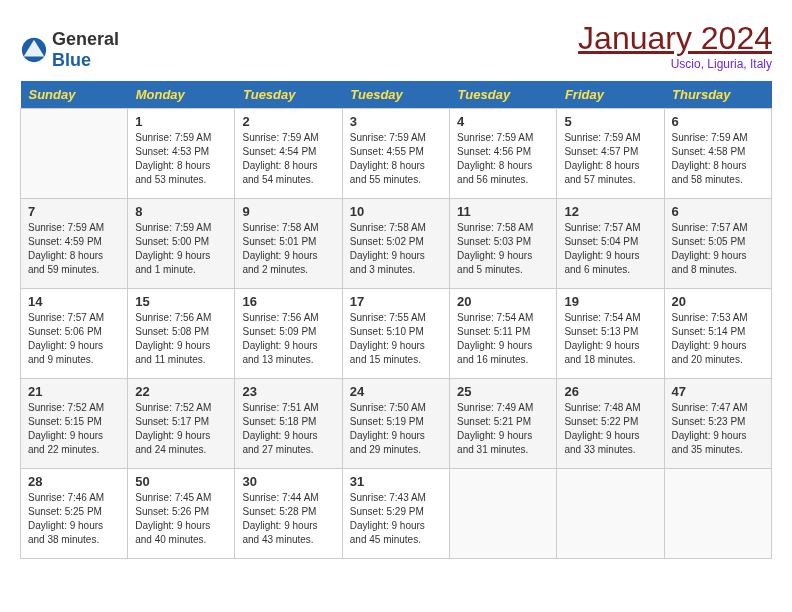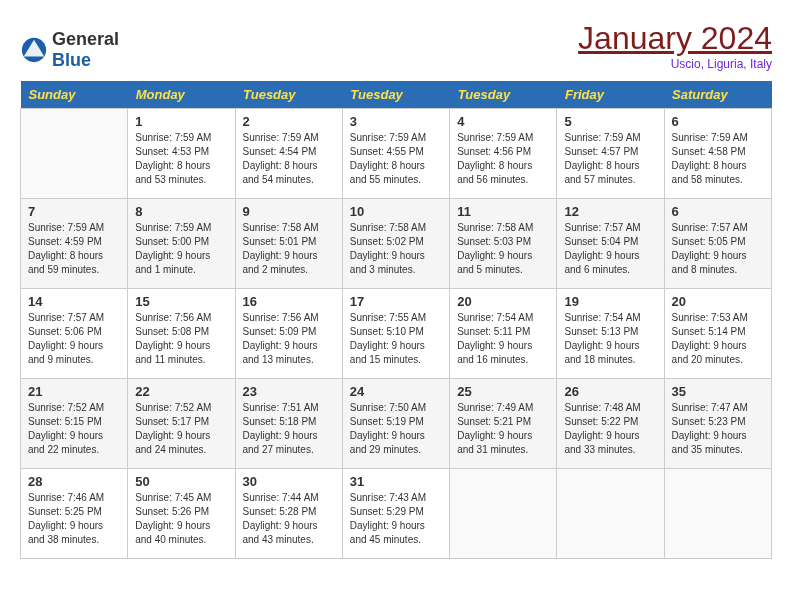--- a/index.html
+++ b/index.html
@@ -107,7 +107,7 @@
         <th>Tuesday</th>
         <th>Tuesday</th>
         <th>Friday</th>
-        <th>Saturday</th>
+        <th>Thursday</th>
       </tr>
   </thead>
   <tbody id="calendar-body">

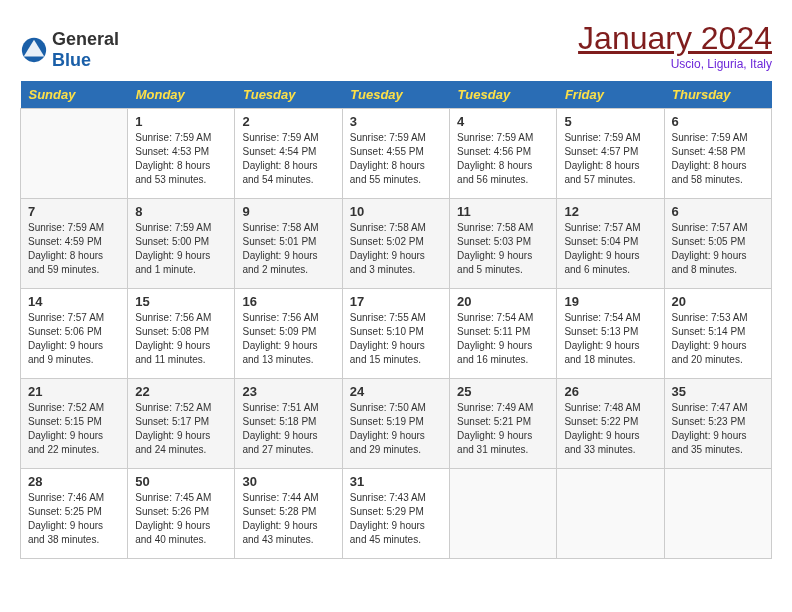--- a/index.html
+++ b/index.html
@@ -224,7 +224,7 @@
           <div class="day-info">Sunrise: 7:48 AM<br>Sunset: 5:22 PM<br>Daylight: 9 hours and 33 minutes.</div>
         </td>
         <td>
-          <div class="day-number">35</div>
+          <div class="day-number">47</div>
           <div class="day-info">Sunrise: 7:47 AM<br>Sunset: 5:23 PM<br>Daylight: 9 hours and 35 minutes.</div>
         </td>
       </tr>

